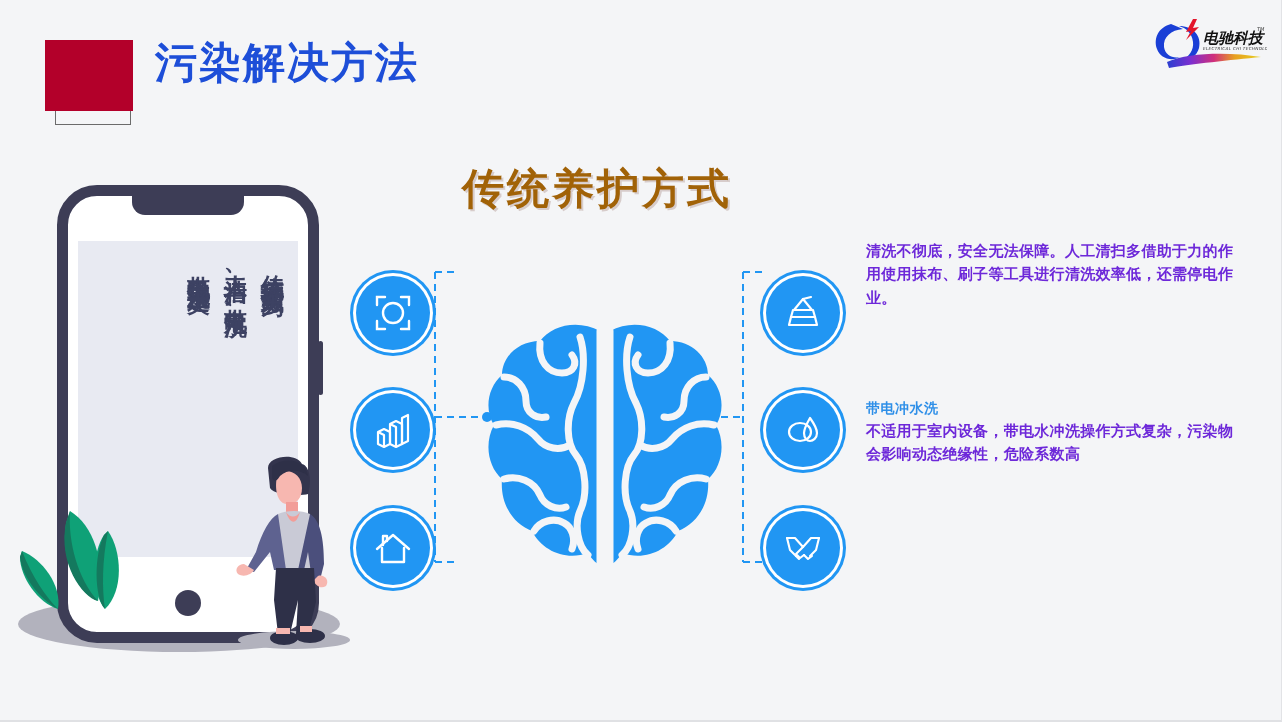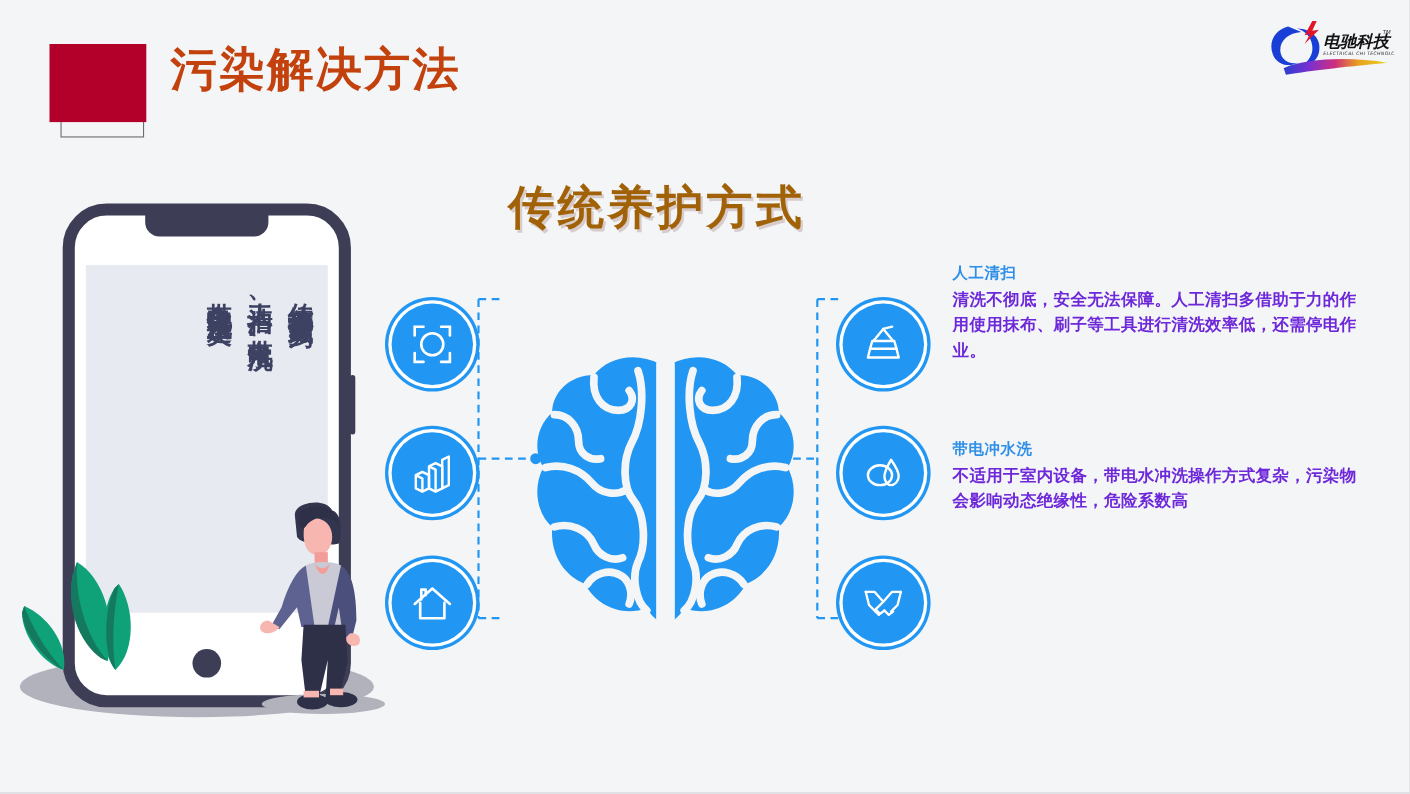--- a/index.html
+++ b/index.html
@@ -29,7 +29,7 @@
   }
   .hdr-title{
     position:absolute;left:155px;top:42px;
-    font-size:42px;font-weight:700;color:#c2410c;
+    font-size:42px;font-weight:700;color:#1d4ed8;
     letter-spacing:2px;line-height:1;
     font-family:"DejaVu Sans","Liberation Sans",sans-serif;
   }

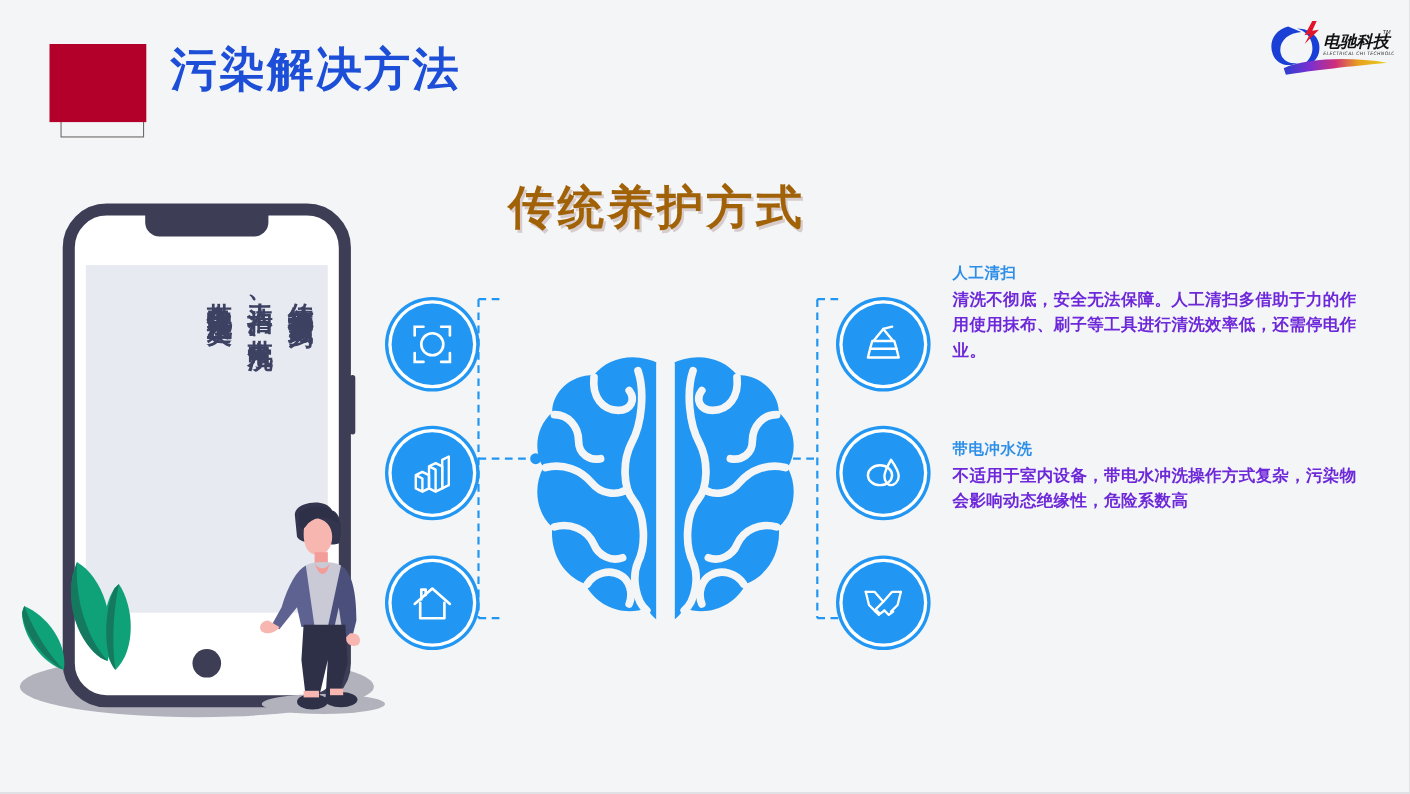--- a/index.html
+++ b/index.html
@@ -334,7 +334,6 @@
   </div>
 
   <div class="block blk1">
-    <div class="blk-title">人工清扫</div>
     <div class="blk-body">清洗不彻底，安全无法保障。人工清扫多借助于力的作用使用抹布、刷子等工具进行清洗效率低，还需停电作业。</div>
   </div>
   <div class="block blk2">

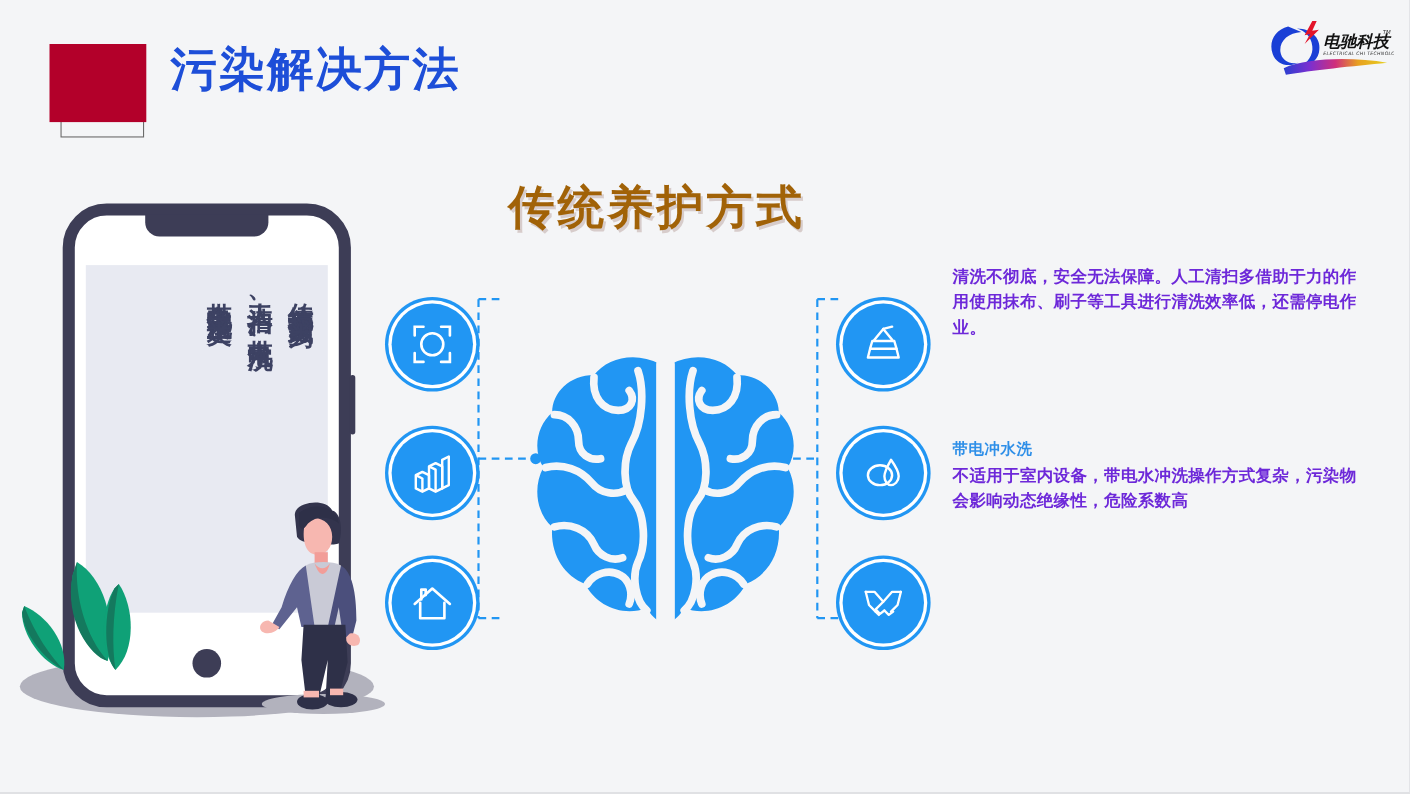--- a/index.html
+++ b/index.html
@@ -114,7 +114,7 @@
   
   .block{position:absolute;left:866px;width:372px;}
   .blk1{top:240px;}
-  .blk2{top:400px;}
+  .blk2{top:400px;font-family:Liberation Mono, monospace;}
   .blk3{top:518px;}
   .blk-title{
     font-size:14px;font-weight:700;color:#2e8fe8;

